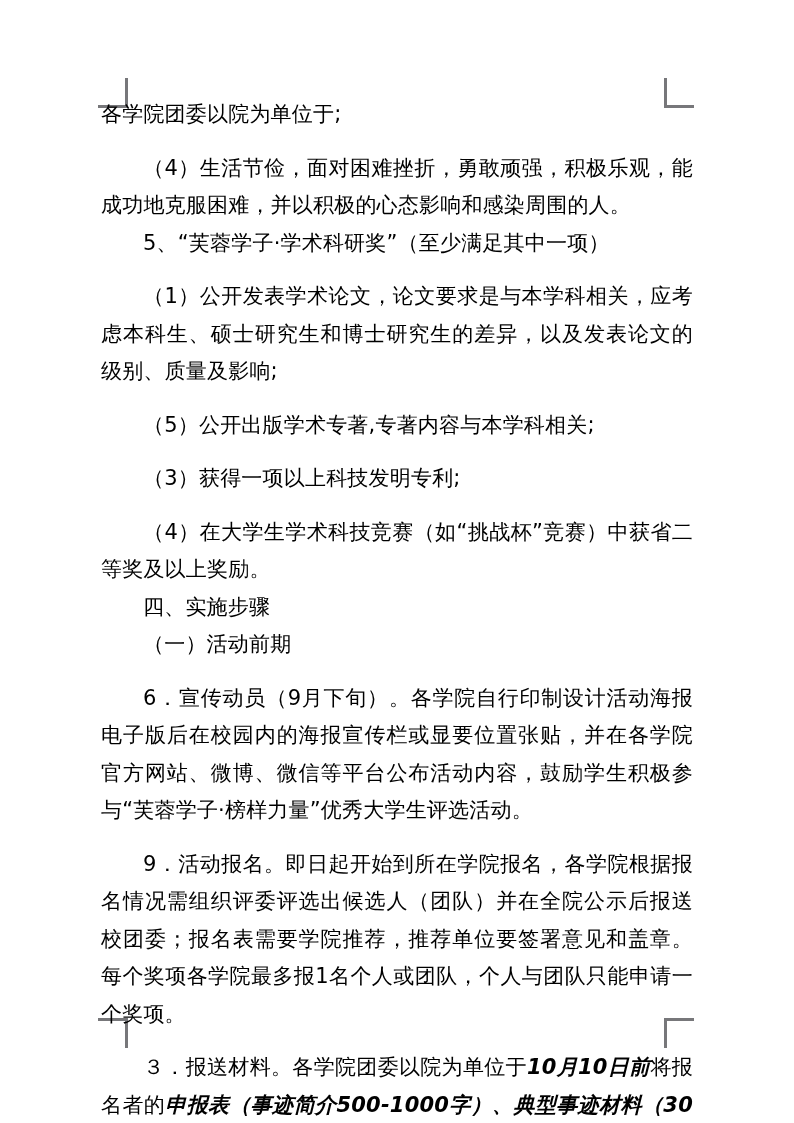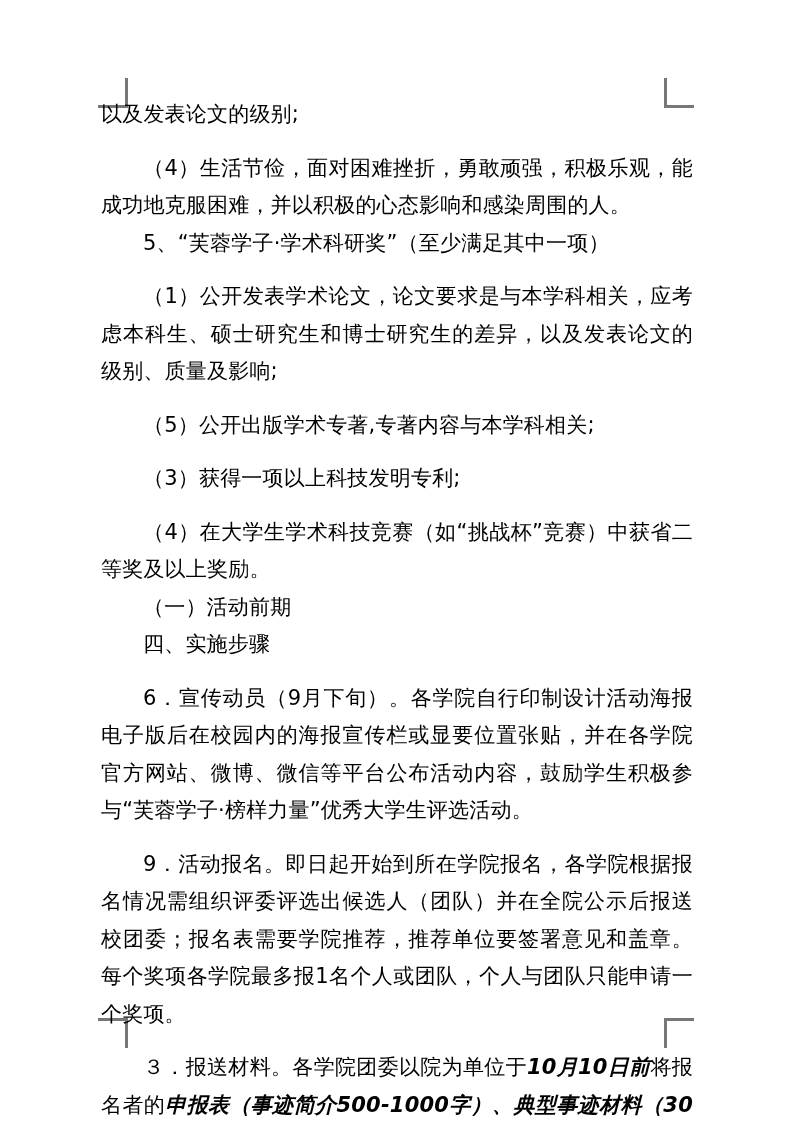--- a/index.html
+++ b/index.html
@@ -92,7 +92,7 @@
 
   <div class="content">
 
-    <p class="para">以及发表论文的级别;</p>
+    <p class="para">各学院团委以院为单位于;</p>
 
     <p class="para indent">（4）生活节俭，面对困难挫折，勇敢顽强，积极乐观，能成功地克服困难，并以积极的心态影响和感染周围的人。</p>
 

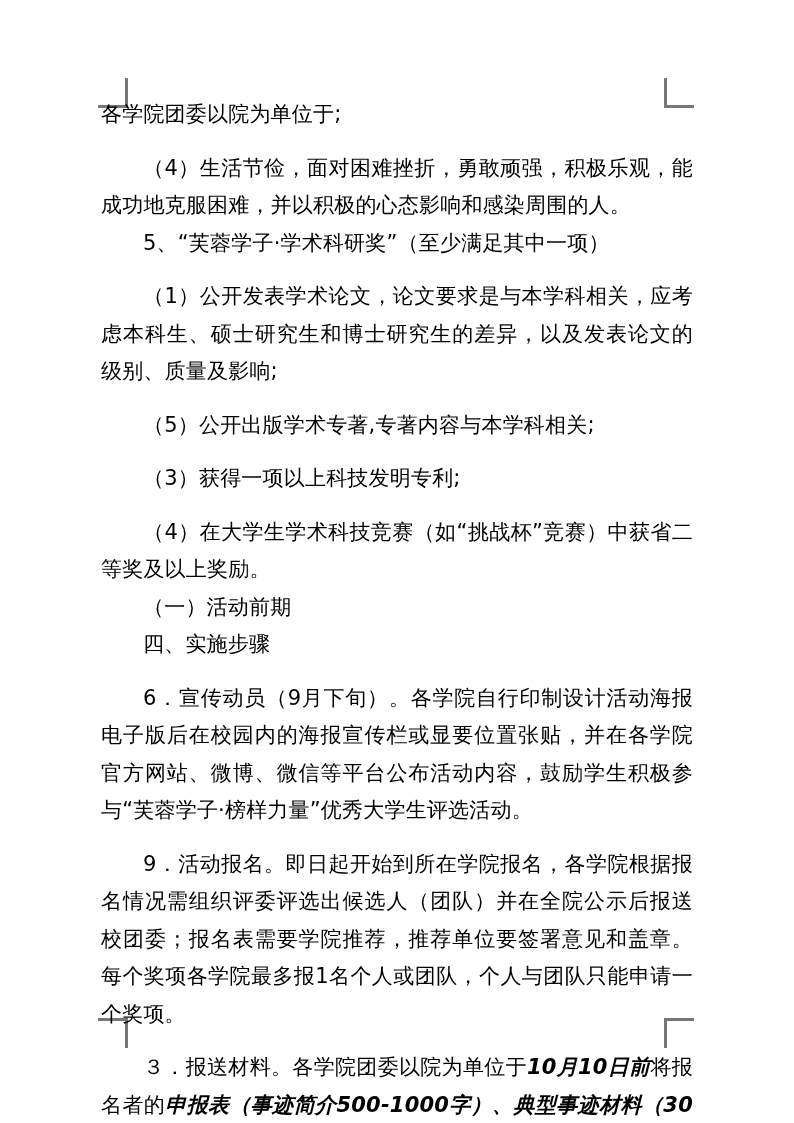--- a/index.html
+++ b/index.html
@@ -106,9 +106,9 @@
 
     <p class="para indent">（4）在大学生学术科技竞赛（如“挑战杯”竞赛）中获省二等奖及以上奖励。</p>
 
+    <p class="para heading">四、实施步骤</p>
+
     <p class="para heading">（一）活动前期</p>
-
-    <p class="para heading">四、实施步骤</p>
 
     <p class="para indent">6．宣传动员（9月下旬）。各学院自行印制设计活动海报电子版后在校园内的海报宣传栏或显要位置张贴，并在各学院官方网站、微博、微信等平台公布活动内容，鼓励学生积极参与“芙蓉学子·榜样力量”优秀大学生评选活动。</p>
 

